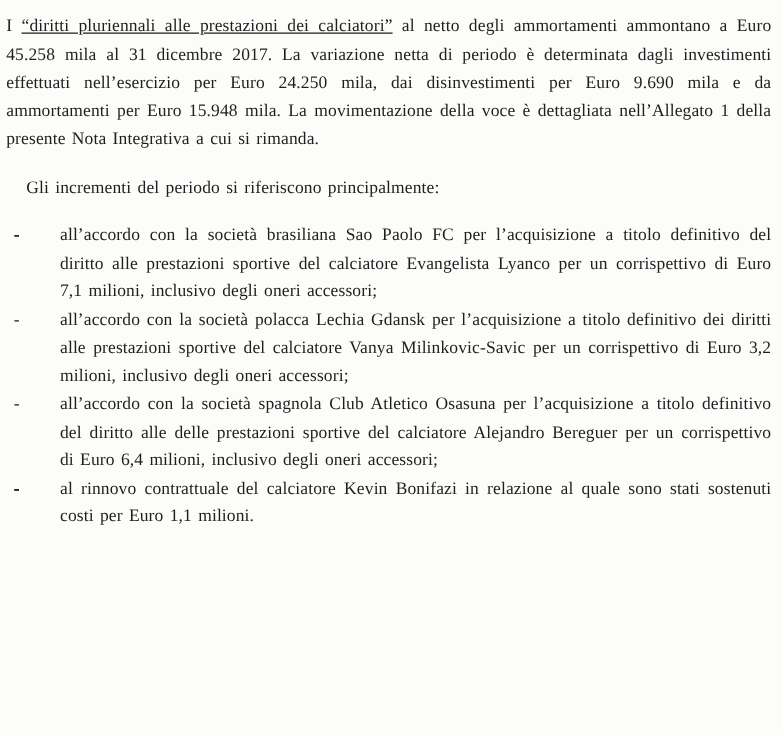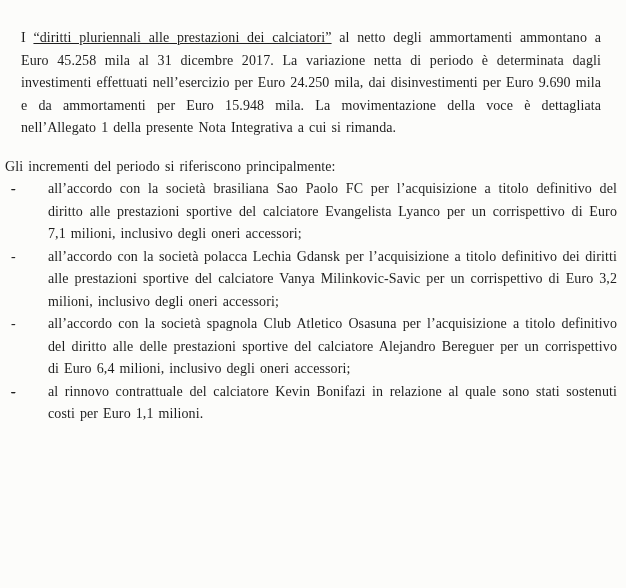--- a/index.html
+++ b/index.html
@@ -23,7 +23,7 @@
     overflow: hidden;
   }
   .para {
-    margin: 16px;
+    margin: 0;
     text-align: justify;
   }
   .underline {

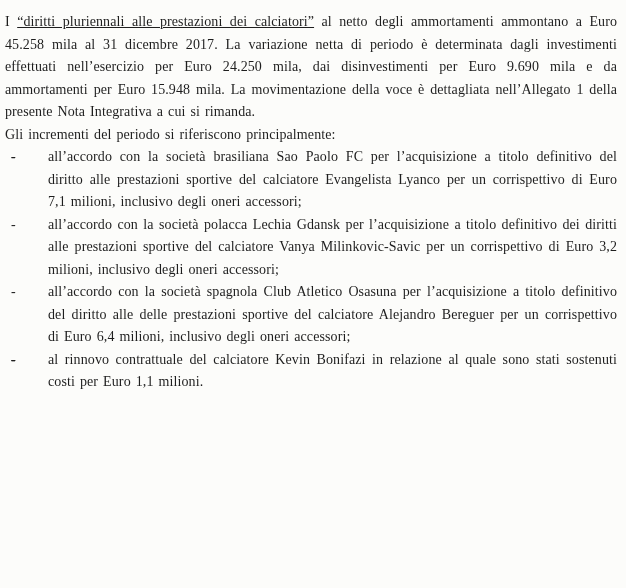--- a/index.html
+++ b/index.html
@@ -30,7 +30,7 @@
     text-decoration: underline;
   }
   .list-heading {
-    margin: 0;
+    margin: 16px;
     text-align: left;
   }
   .list {

